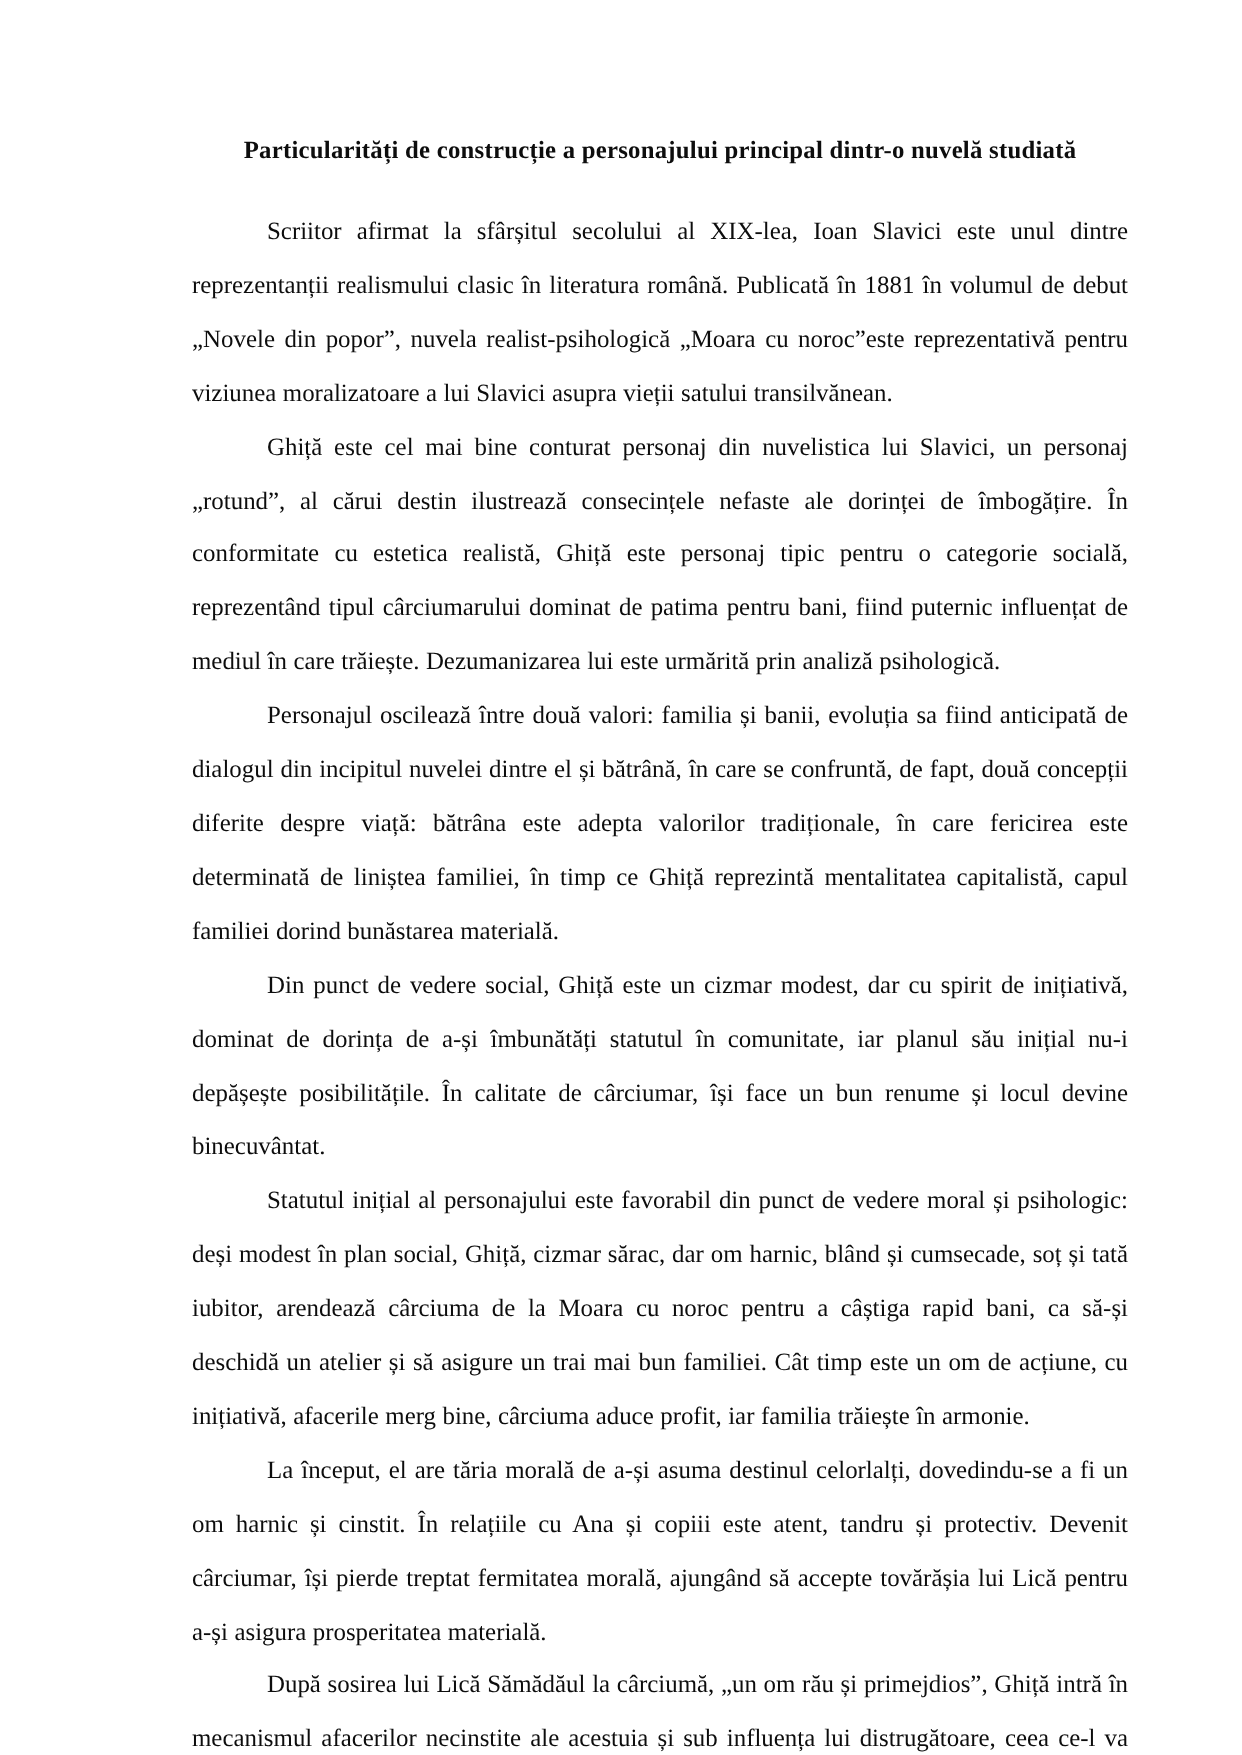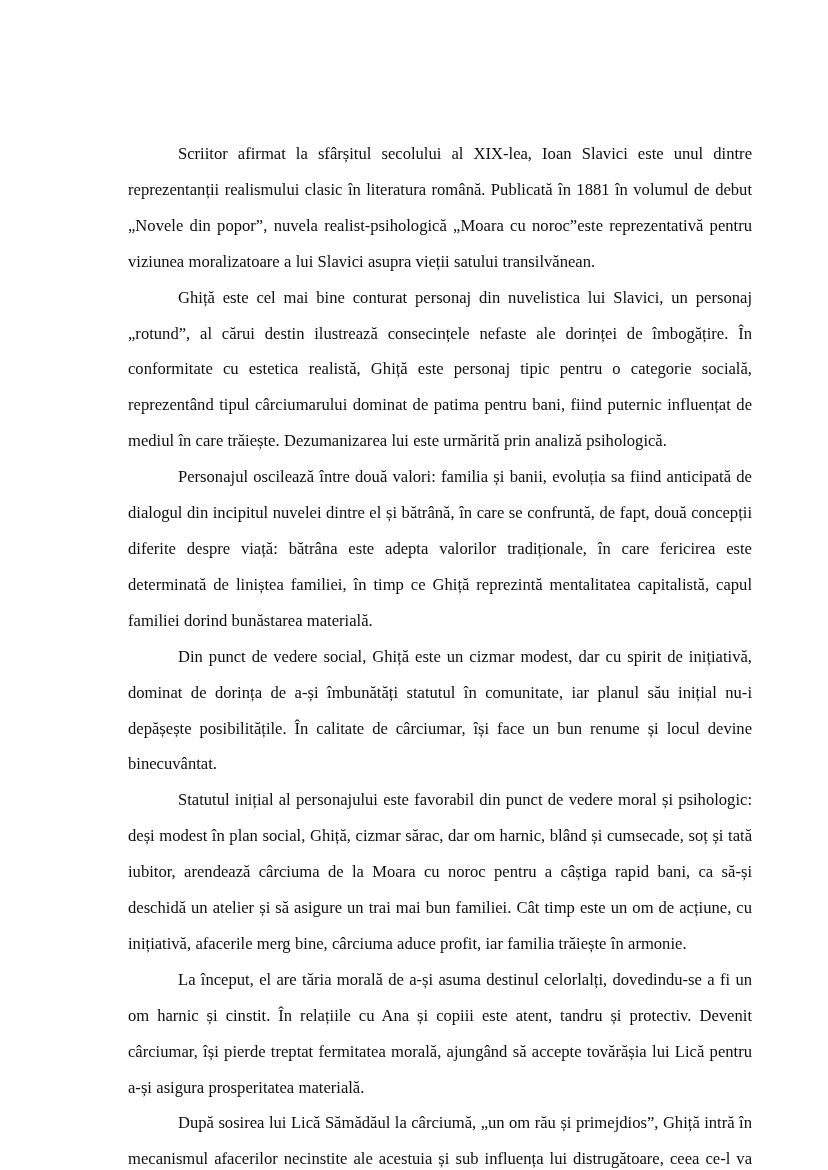--- a/index.html
+++ b/index.html
@@ -58,6 +58,7 @@
 
 <div class="page">
 
+  <h1 class="doc-title">Particularități de construcție a personajului principal dintr-o nuvelă studiată</h1>
 
   <div class="body-block">
     <p class="para">Scriitor afirmat la sfârșitul secolului al XIX-lea, Ioan Slavici este unul dintre reprezentanții realismului clasic în literatura română. Publicată în 1881 în volumul de debut „Novele din popor”, nuvela realist-psihologică „Moara cu noroc”este reprezentativă pentru viziunea moralizatoare a lui Slavici asupra vieții satului transilvănean.</p>

